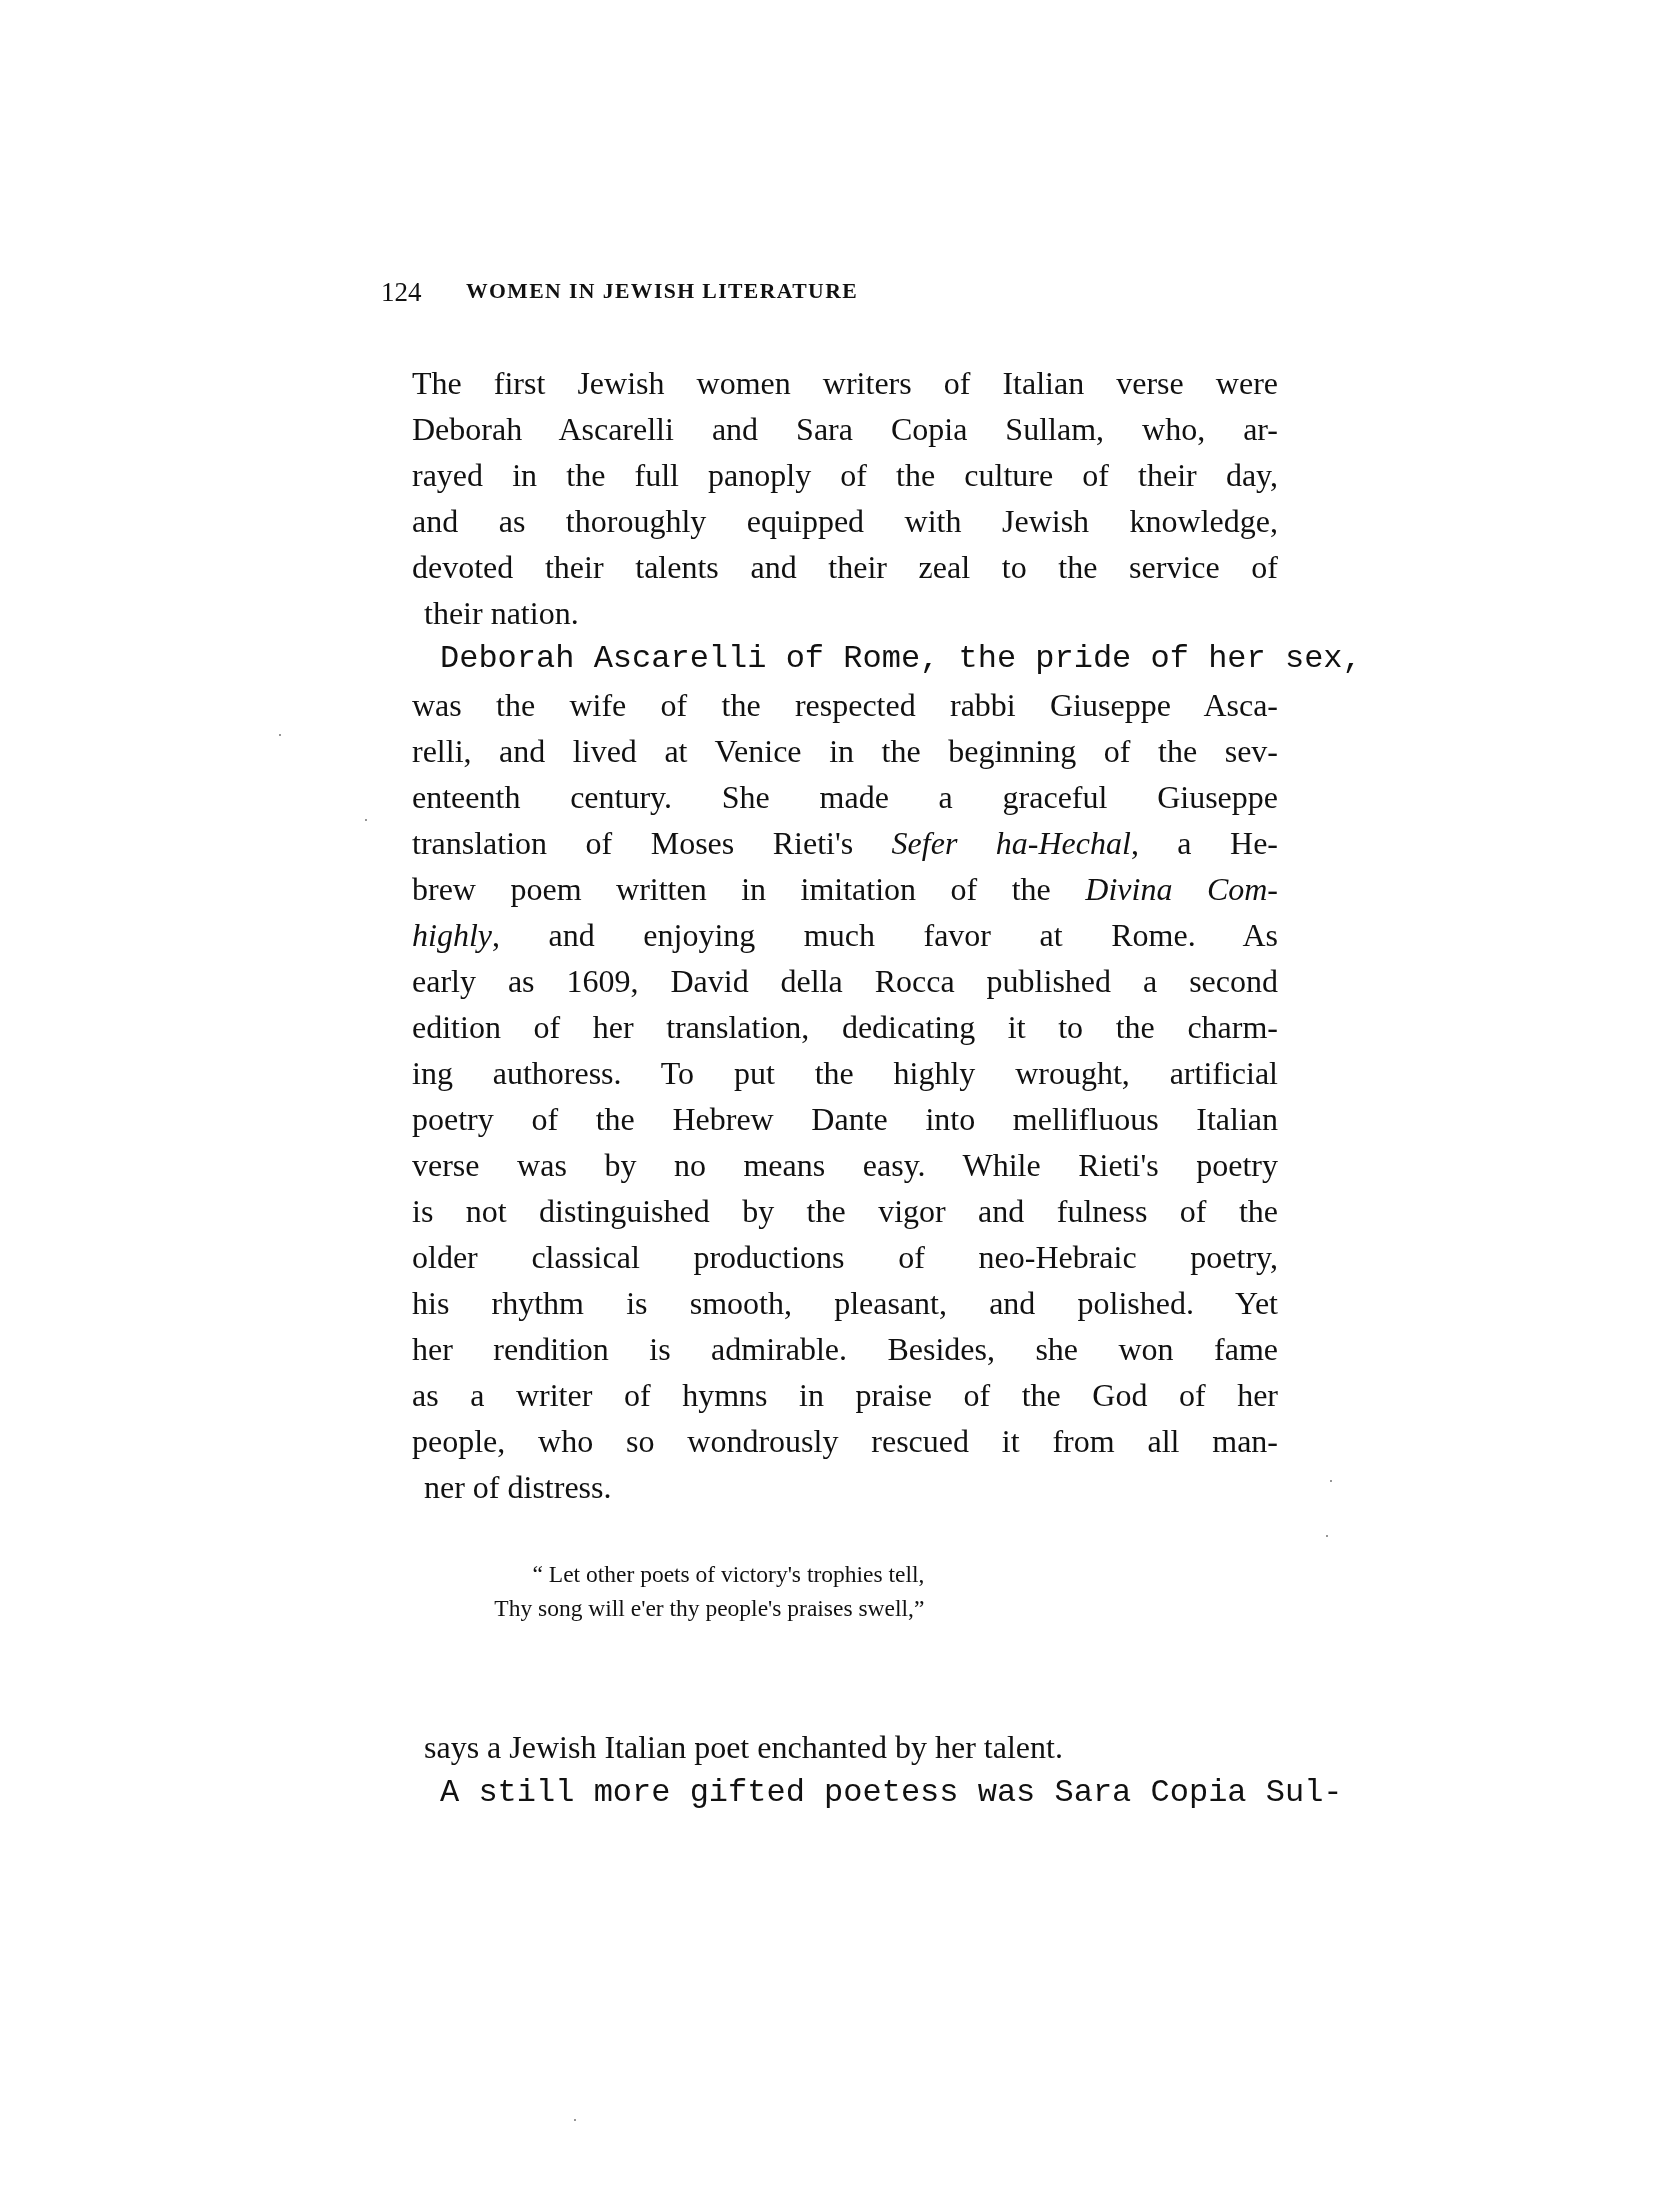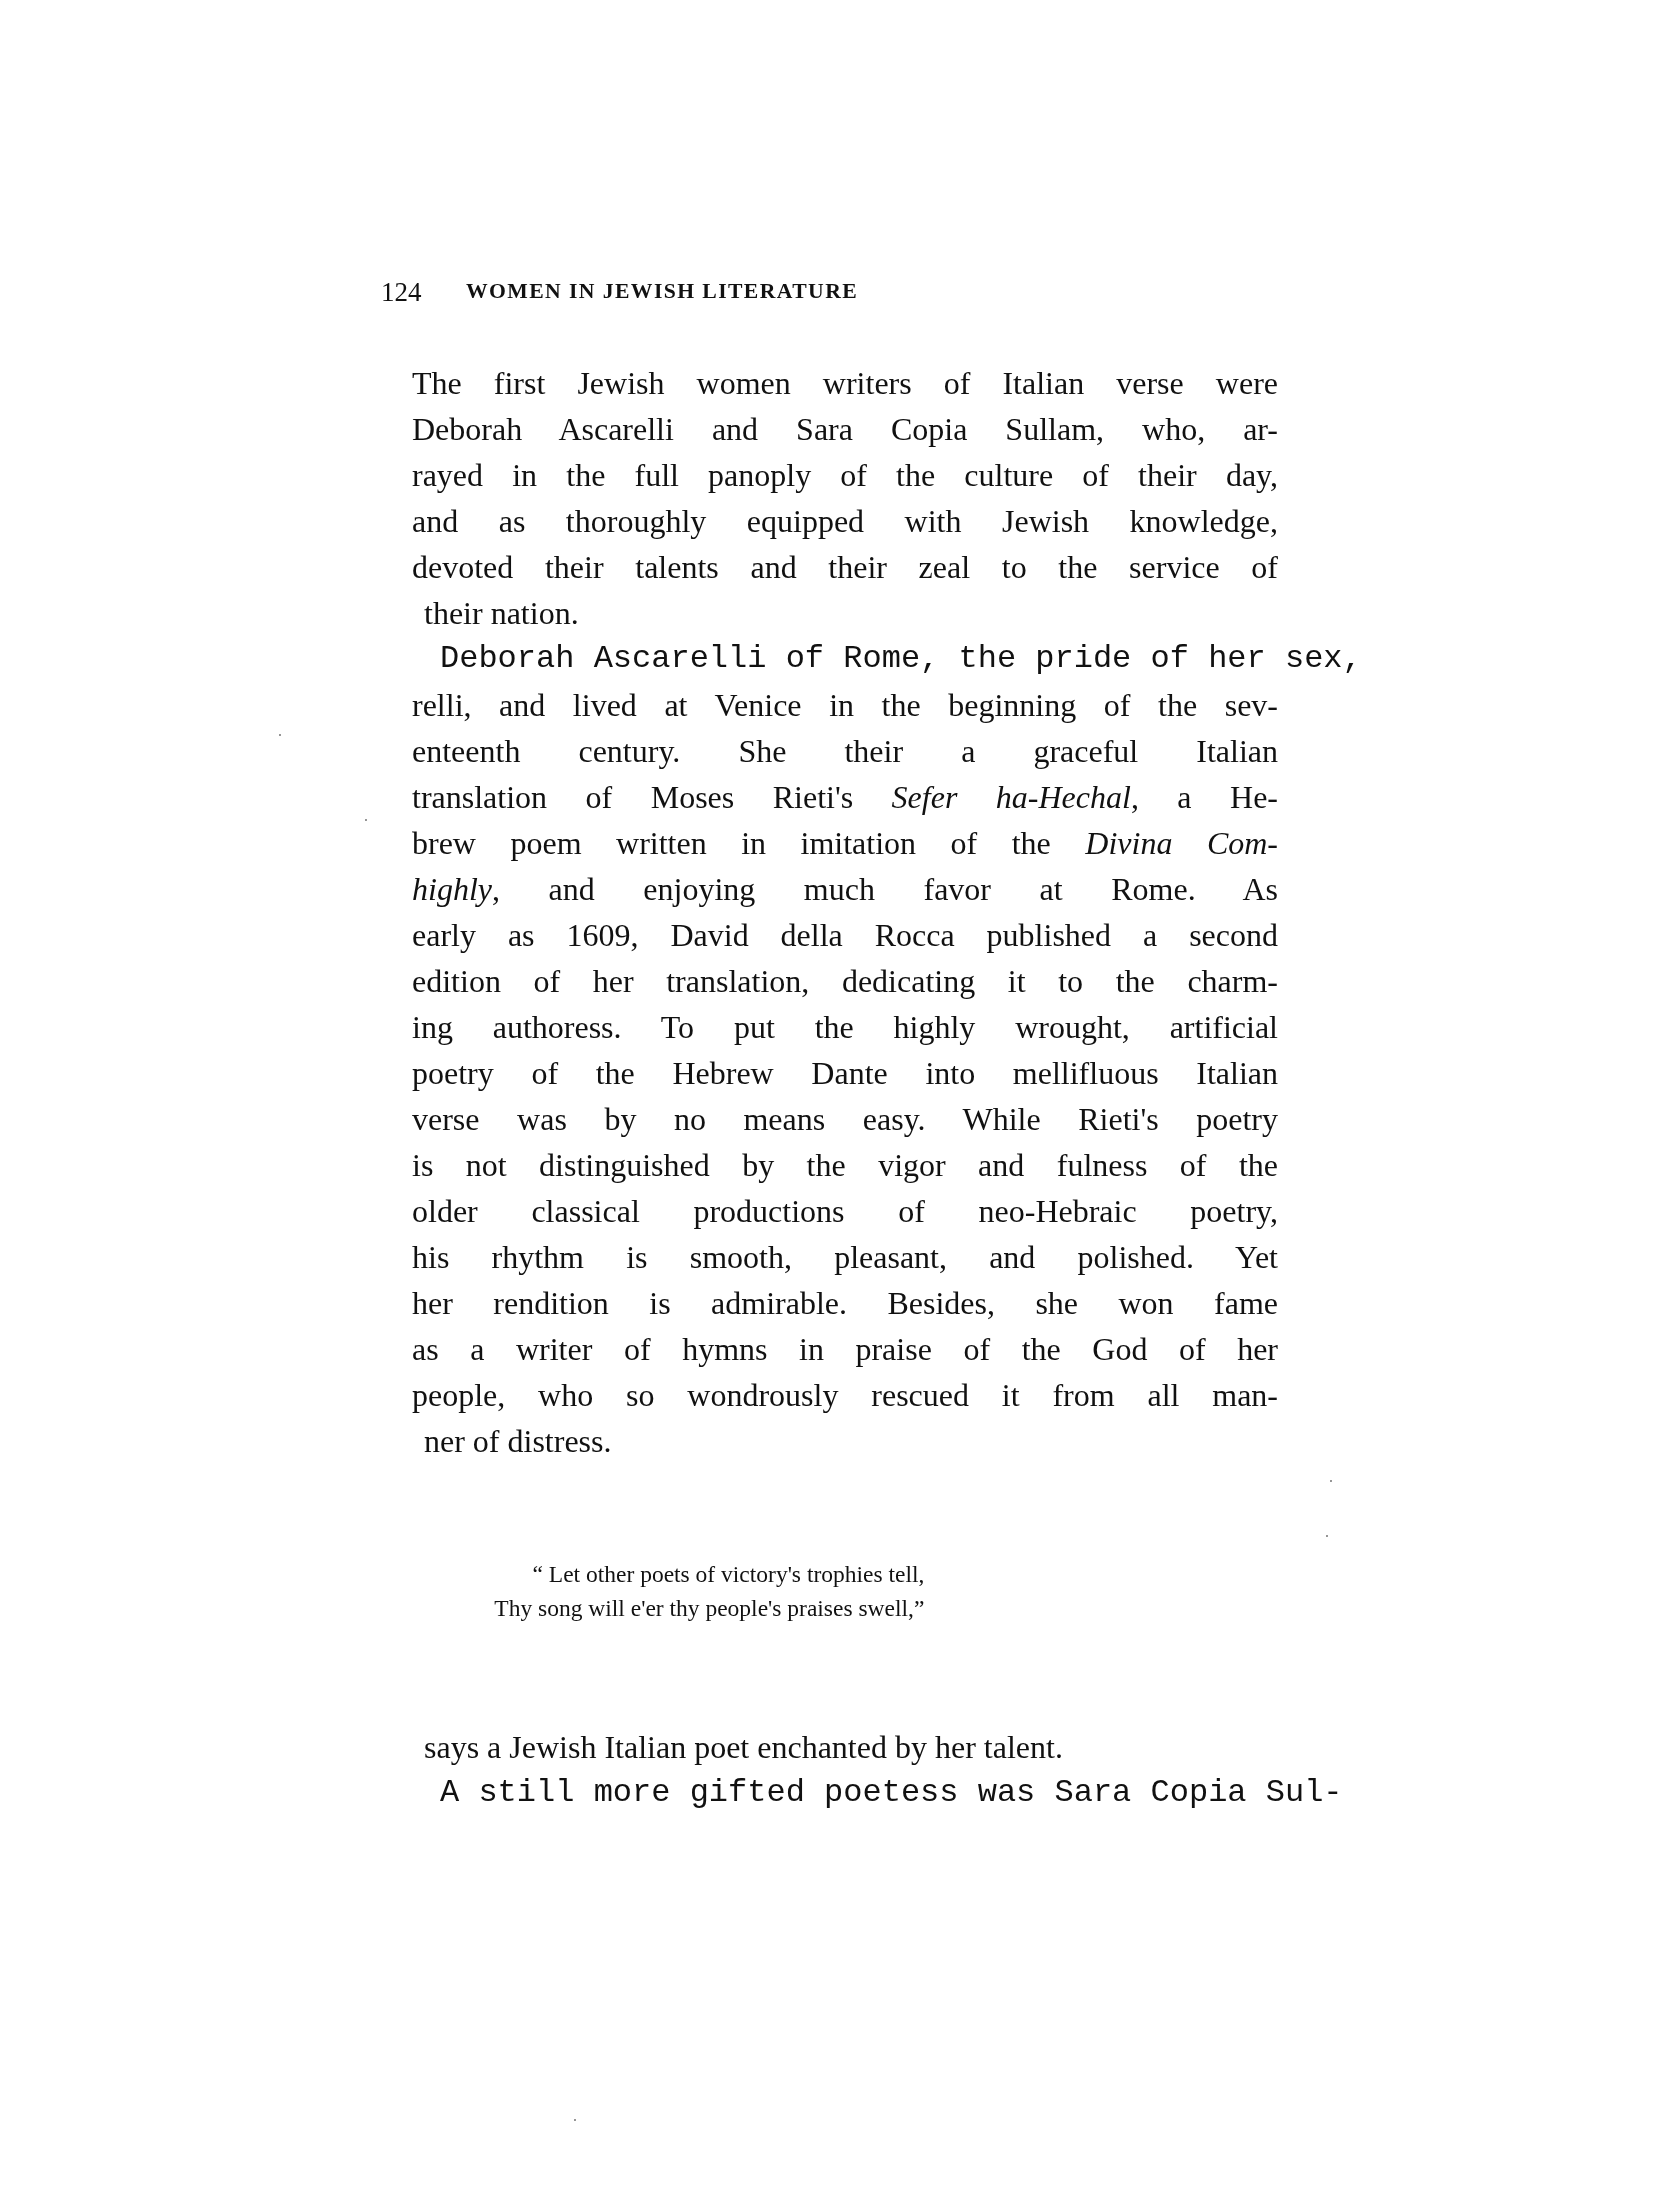--- a/index.html
+++ b/index.html
@@ -37,6 +37,7 @@
   </div>
   <div>
     <span class="line indent">Deborah Ascarelli of Rome, the pride of her sex,</span>
+    <span class="line">was the wife of the respected rabbi Giuseppe Asca-</span>
     <span class="line">relli, and lived at Venice in the beginning of the sev-</span>
     <span class="line">enteenth century. She their a graceful Italian</span>
     <span class="line"><span>translation of Moses Rieti's </span><i>Sefer ha-Hechal</i><span>, a He-</span></span>

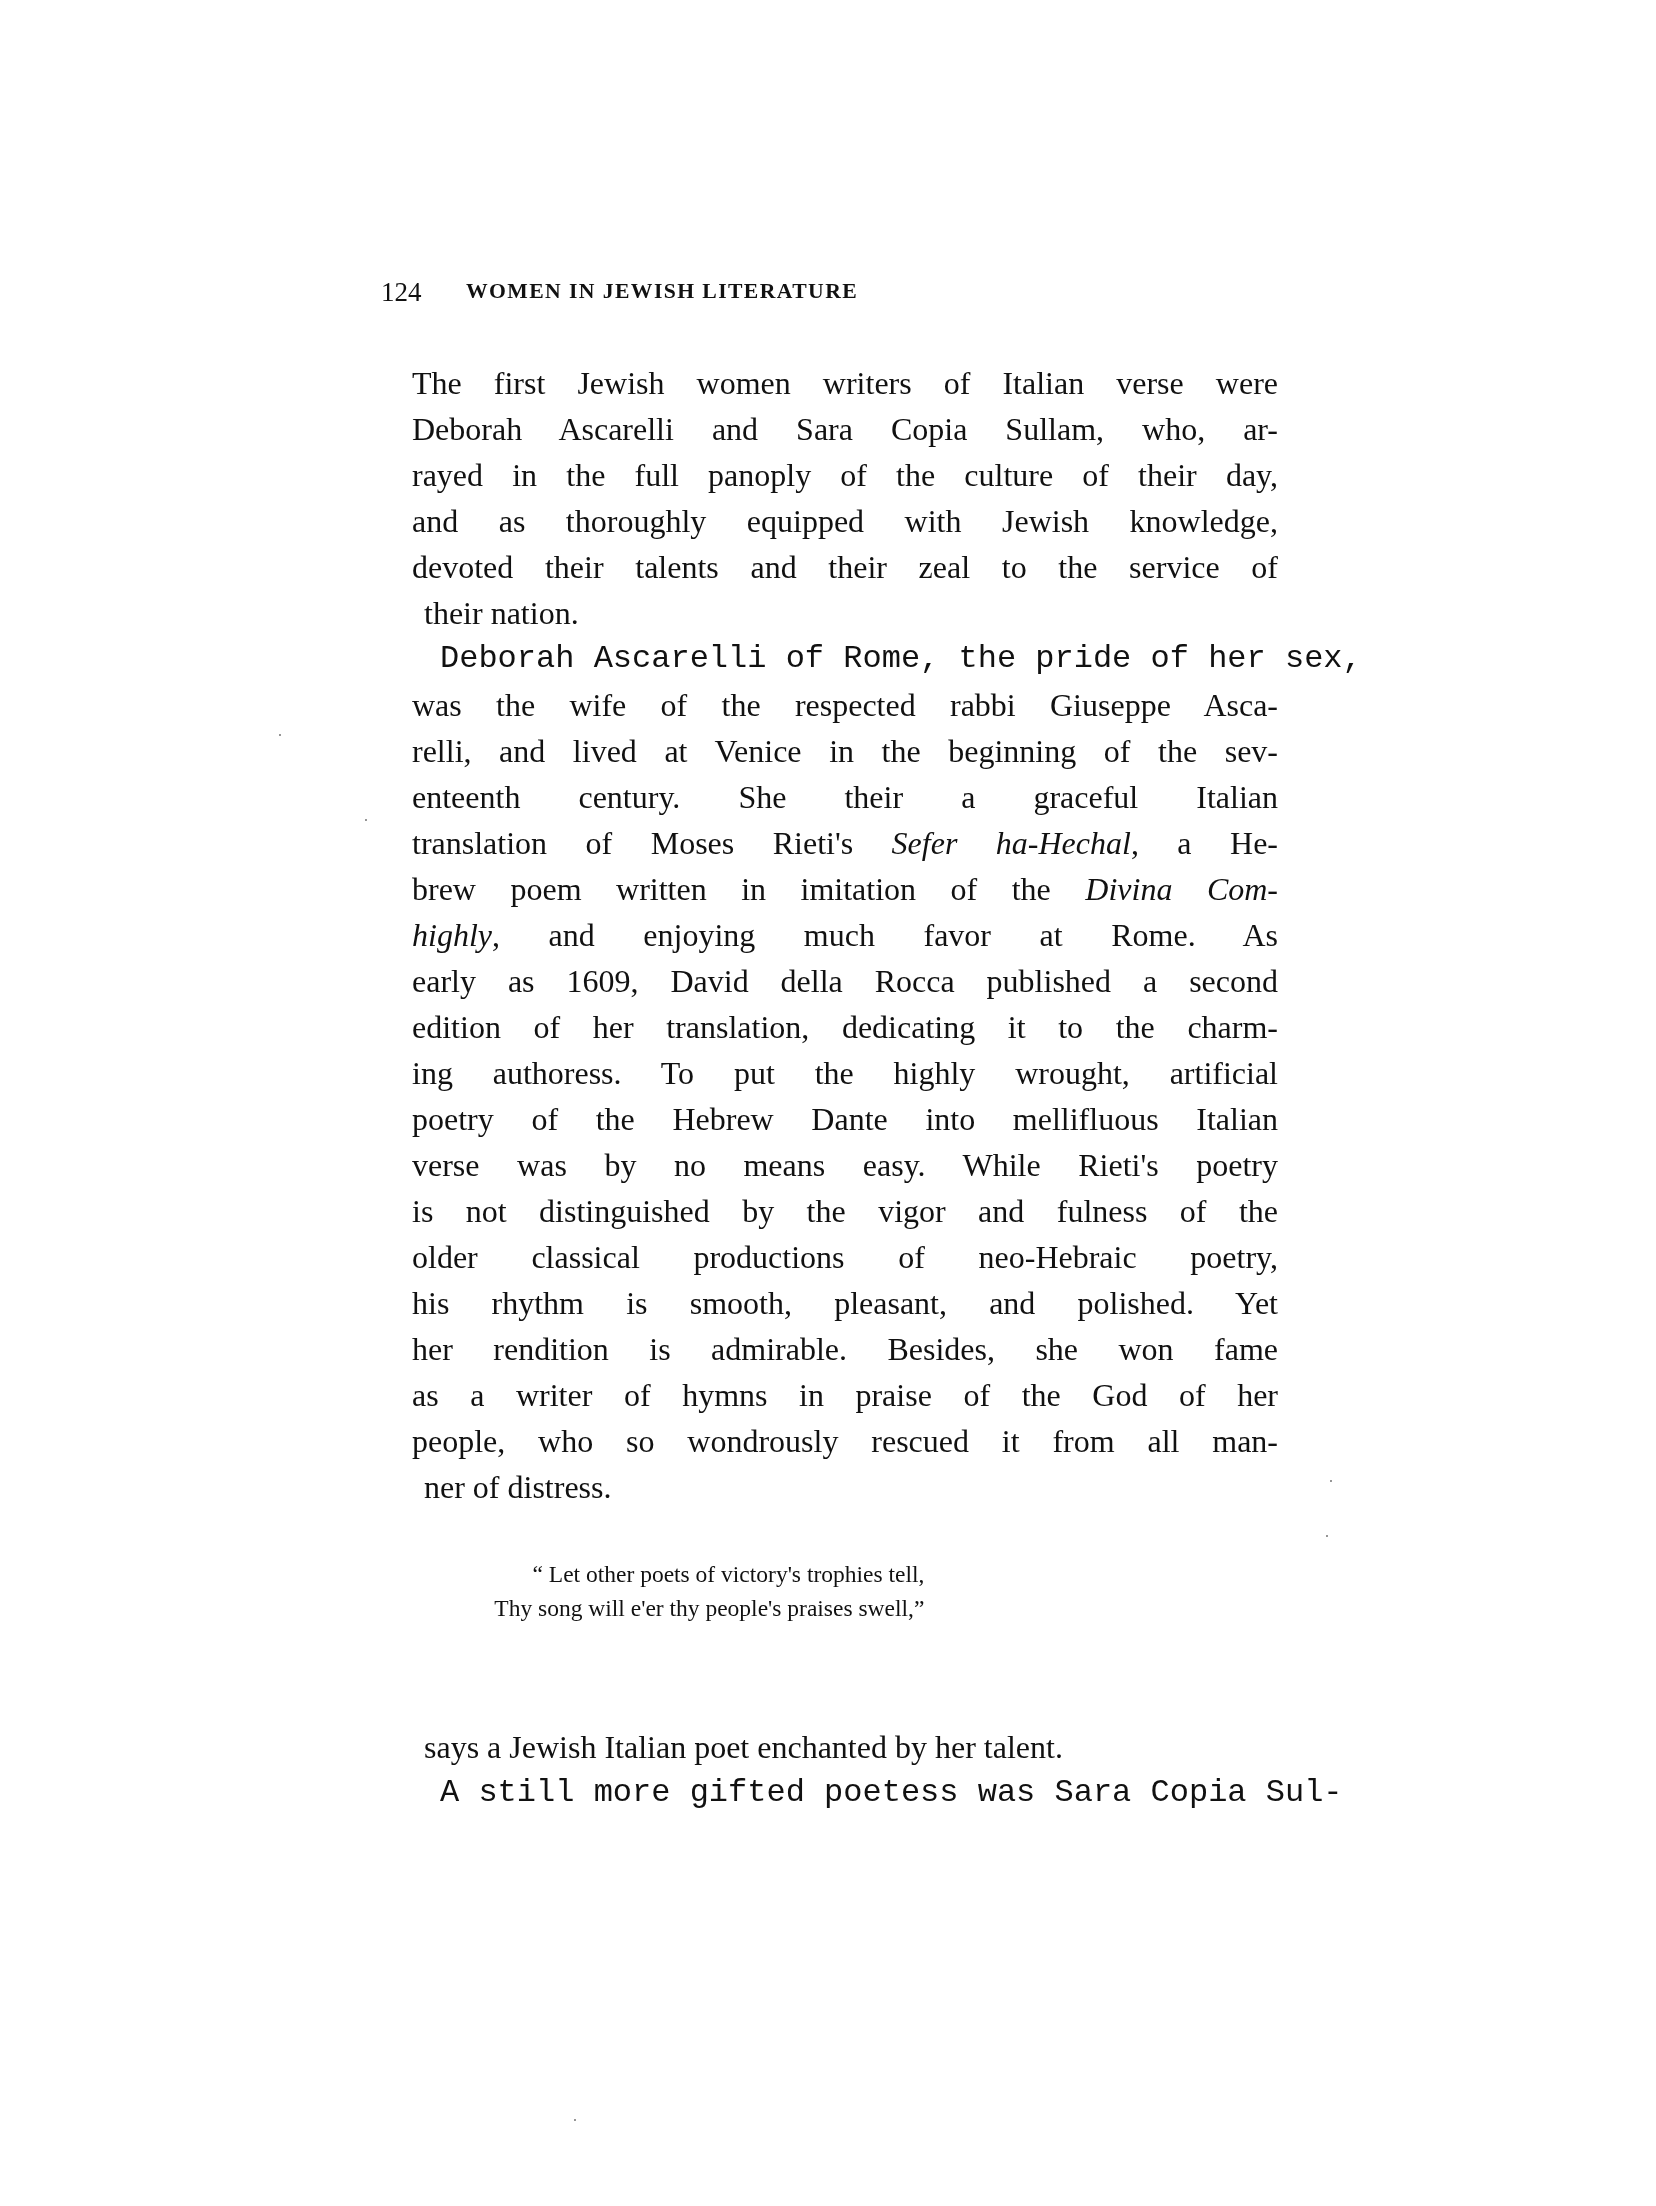--- a/index.html
+++ b/index.html
@@ -39,7 +39,7 @@
     <span class="line indent">Deborah Ascarelli of Rome, the pride of her sex,</span>
     <span class="line">was the wife of the respected rabbi Giuseppe Asca-</span>
     <span class="line">relli, and lived at Venice in the beginning of the sev-</span>
-    <span class="line">enteenth century. She their a graceful Italian</span>
+    <span class="line">enteenth century. She made a graceful Giuseppe</span>
     <span class="line"><span>translation of Moses Rieti's </span><i>Sefer ha-Hechal</i><span>, a He-</span></span>
     <span class="line"><span>brew poem written in imitation of the </span><i>Divina Com-</i><span></span></span>
     <span class="line"><span></span><i>highly</i><span>, and enjoying much favor at Rome. As</span></span>

